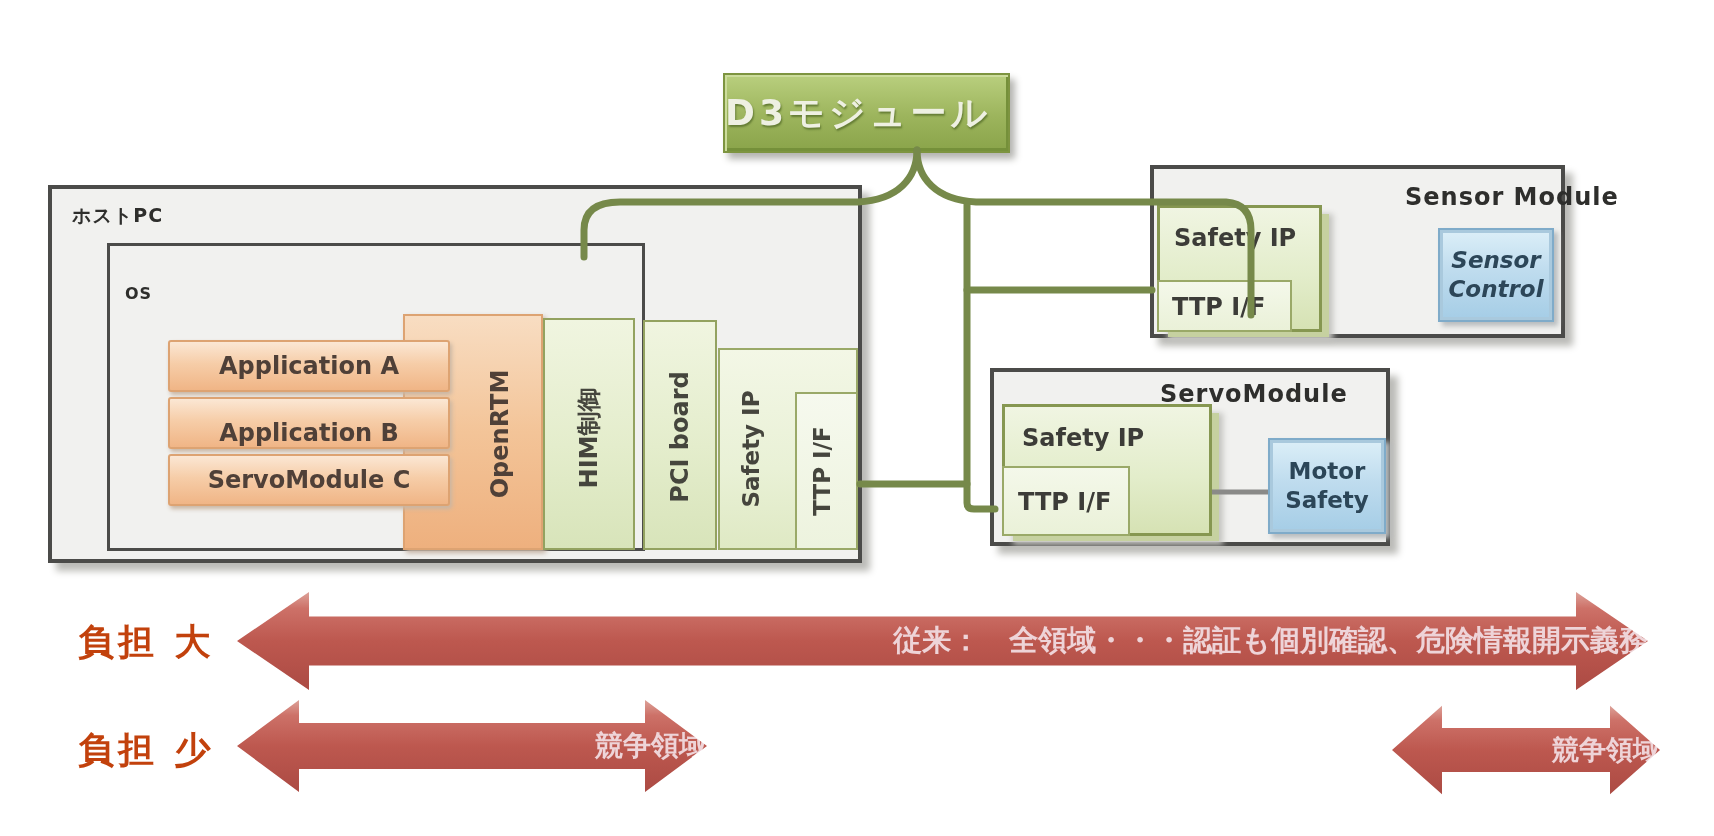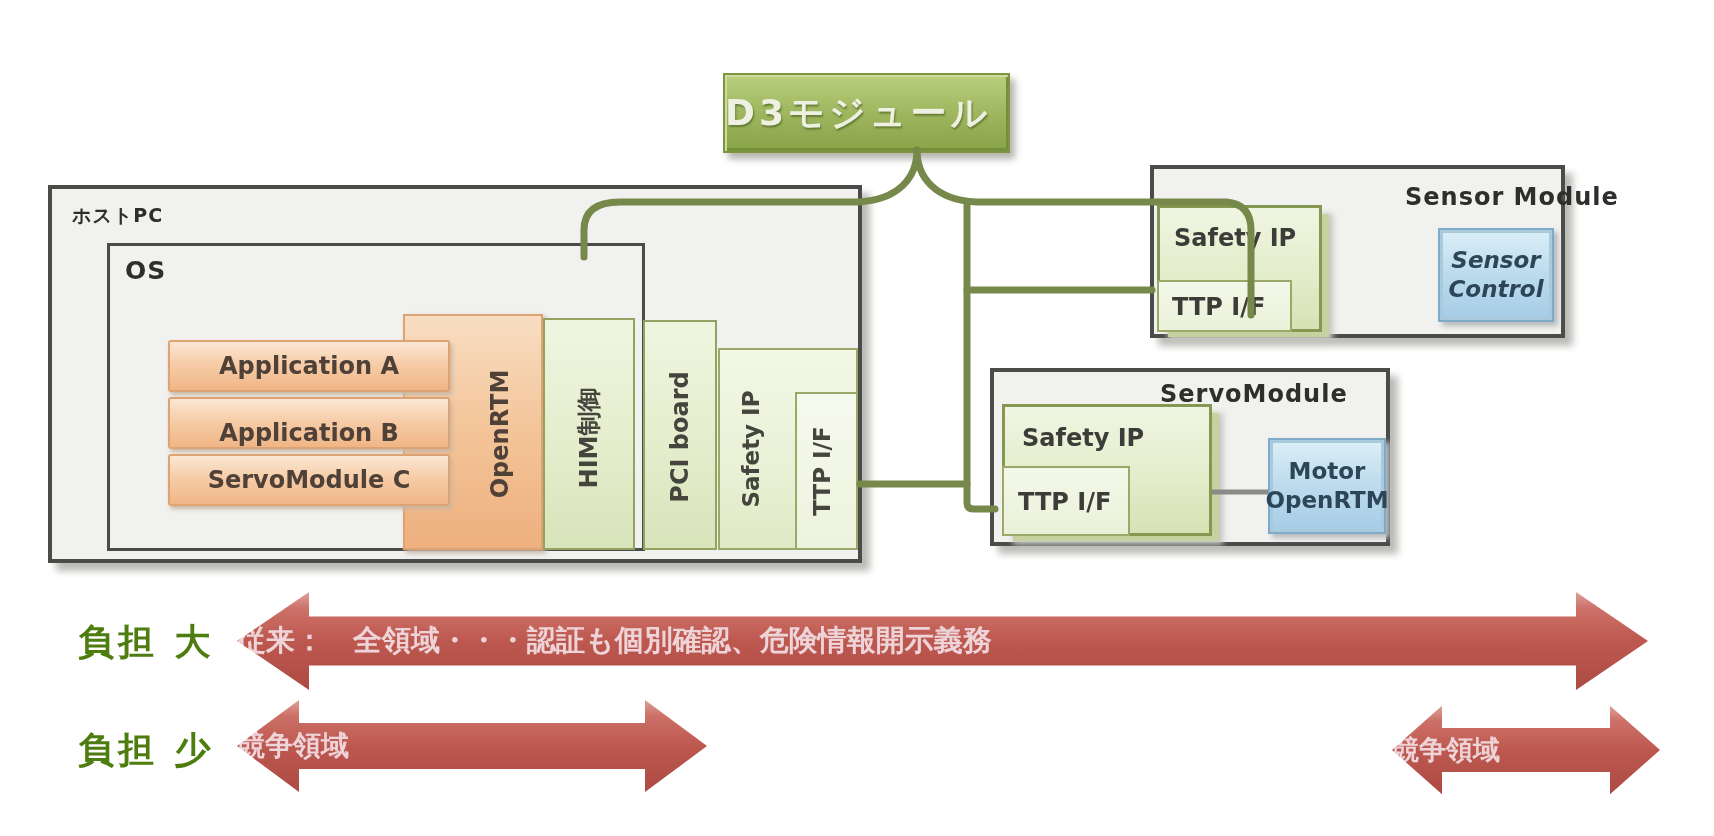--- a/index.html
+++ b/index.html
@@ -79,7 +79,7 @@
   <div class="frame-title" style="left:72px;top:203px;">ホストPC</div>
 
   <div class="frame-inner" style="left:107px;top:243px;width:538px;height:308px;"></div>
-  <div class="frame-title" style="left:125px;top:256px;font-size:25px;text-align:center;">OS</div>
+  <div class="frame-title" style="left:125px;top:284px;font-size:16px;text-align:center;">OS</div>
 
   <div class="openrtm"></div>
   <div class="vtext" style="left:400px;top:420px;width:160px;text-align:center;transform:translate(20px,0) rotate(-90deg);color:#4f4038;">OpenRTM</div>

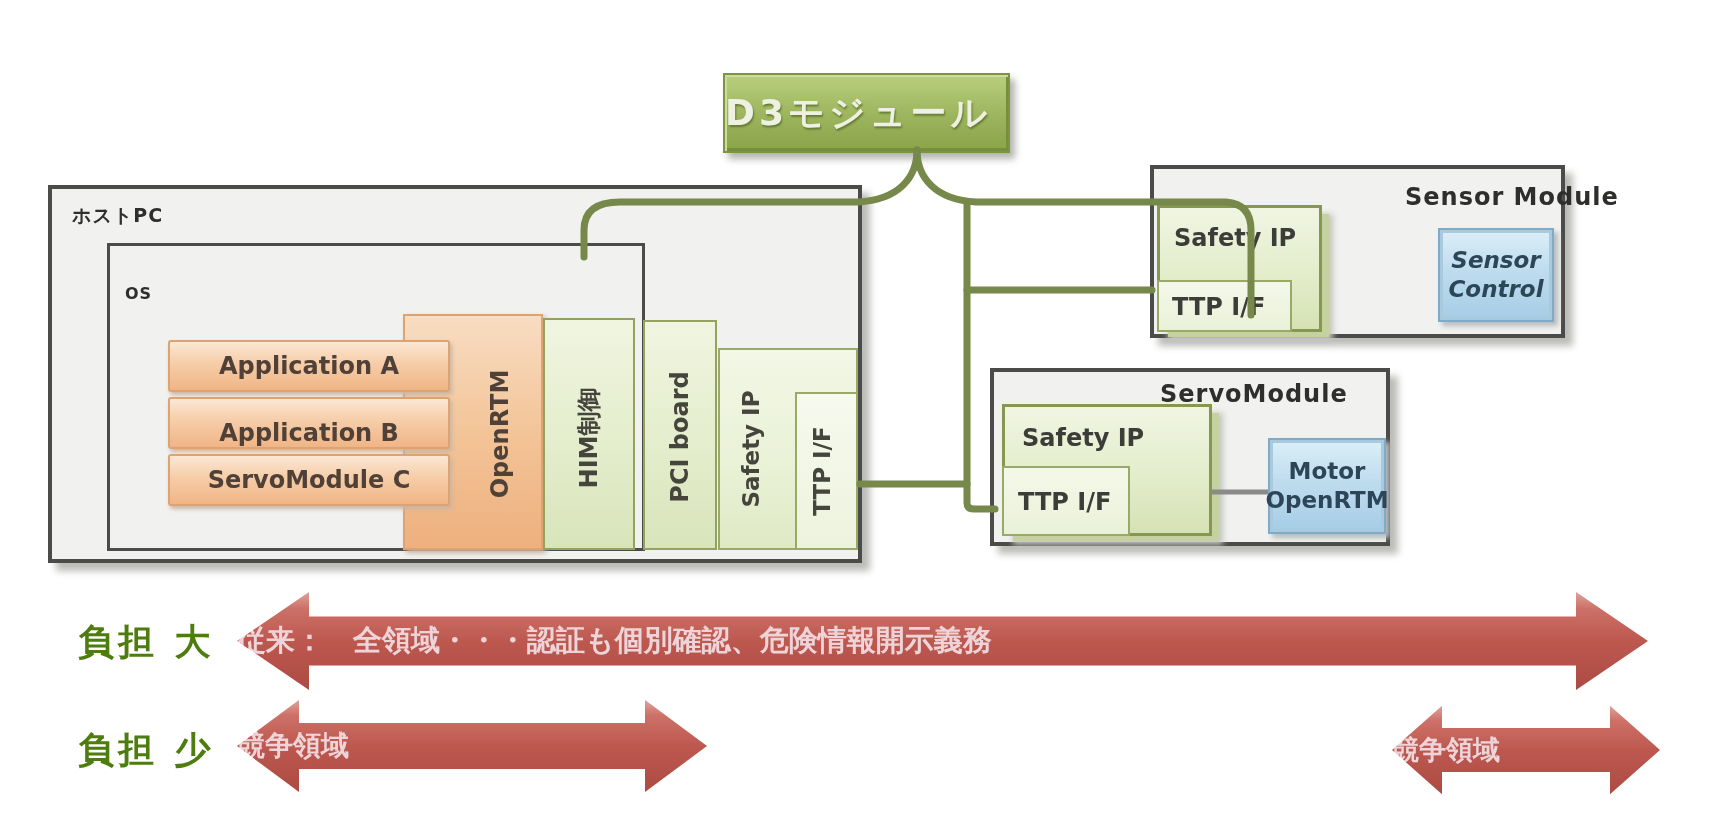--- a/index.html
+++ b/index.html
@@ -122,7 +122,7 @@
   <div class="mgreen-inner" style="left:1002px;top:466px;width:128px;height:70px;"></div>
   <div class="mlabel" style="left:1018px;top:488px;">TTP I/F</div>
   <div class="bluebox" style="left:1268px;top:438px;width:118px;height:96px;">
-    <span>Motor OpenRTM</span>
+    <span>Motor Safety</span>
   </div>
 
   <svg class="overlay" width="1714" height="836">

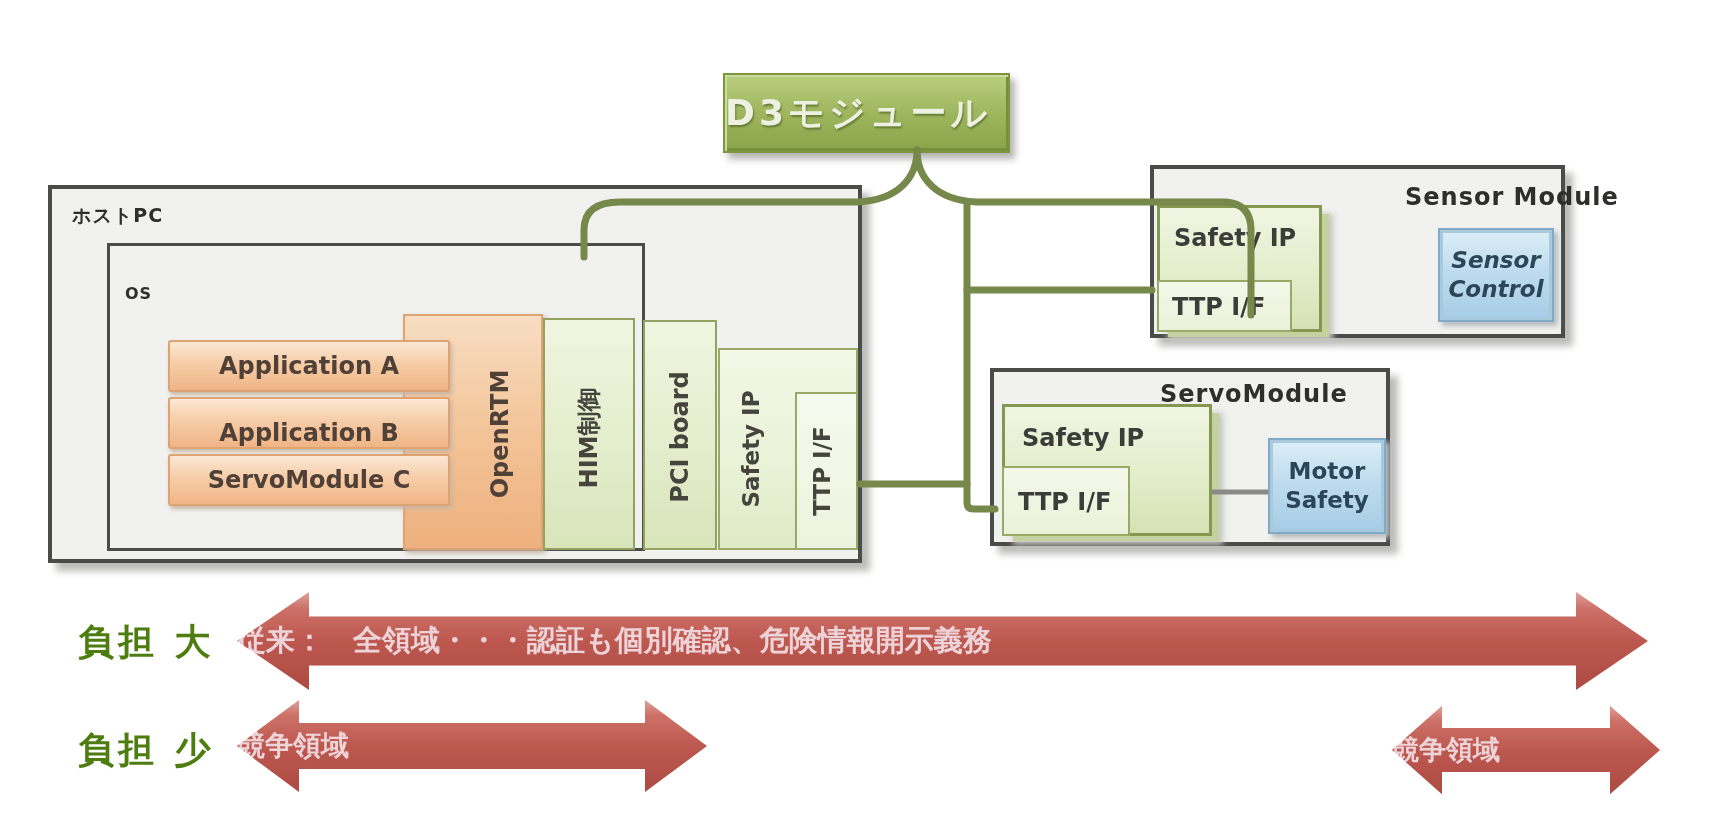--- a/index.html
+++ b/index.html
@@ -63,7 +63,7 @@
              color:#eed4d8;filter:drop-shadow(3px 4px 3px rgba(110,70,70,.45));}
   .arrow-green{background:linear-gradient(180deg,#dde9ba 0%,#bcd178 25%,#a2bd56 60%,#93b14a 100%);
              color:#f2f5e6;filter:drop-shadow(3px 4px 3px rgba(90,100,60,.45));}
-  .legend-label{position:absolute;color:#4d7c0f;font-size:36px;font-weight:bold;letter-spacing:4px;}
+  .legend-label{position:absolute;color:#c2410c;font-size:36px;font-weight:bold;letter-spacing:4px;}
   svg.overlay{position:absolute;left:0;top:0;pointer-events:none;}
 </style>
 </head>

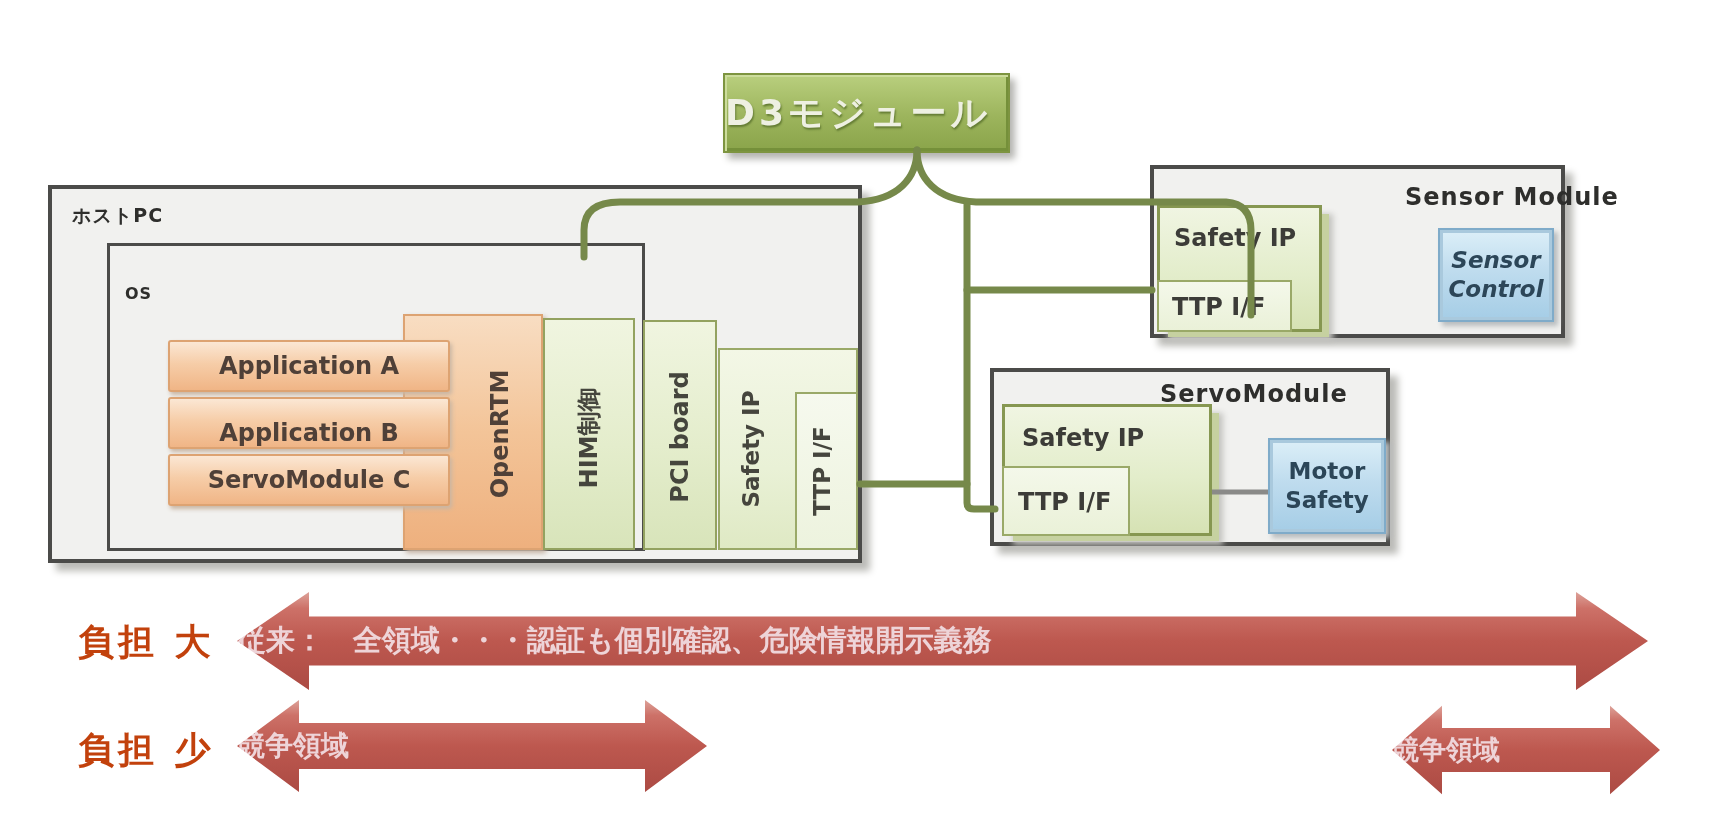--- a/index.html
+++ b/index.html
@@ -57,7 +57,7 @@
            color:#2c4658;font-size:23px;font-weight:bold;line-height:1.25;}
 
   
-  .dblarrow{position:absolute;display:flex;align-items:center;justify-content:flex-start;
+  .dblarrow{position:absolute;display:flex;align-items:center;justify-content:flex-end;
             font-weight:bold;text-align:center;}
   .arrow-red{background:linear-gradient(180deg,#dfa89f 0%,#cd7168 18%,#bd584f 50%,#ab4a43 100%);
              color:#eed4d8;filter:drop-shadow(3px 4px 3px rgba(110,70,70,.45));}

